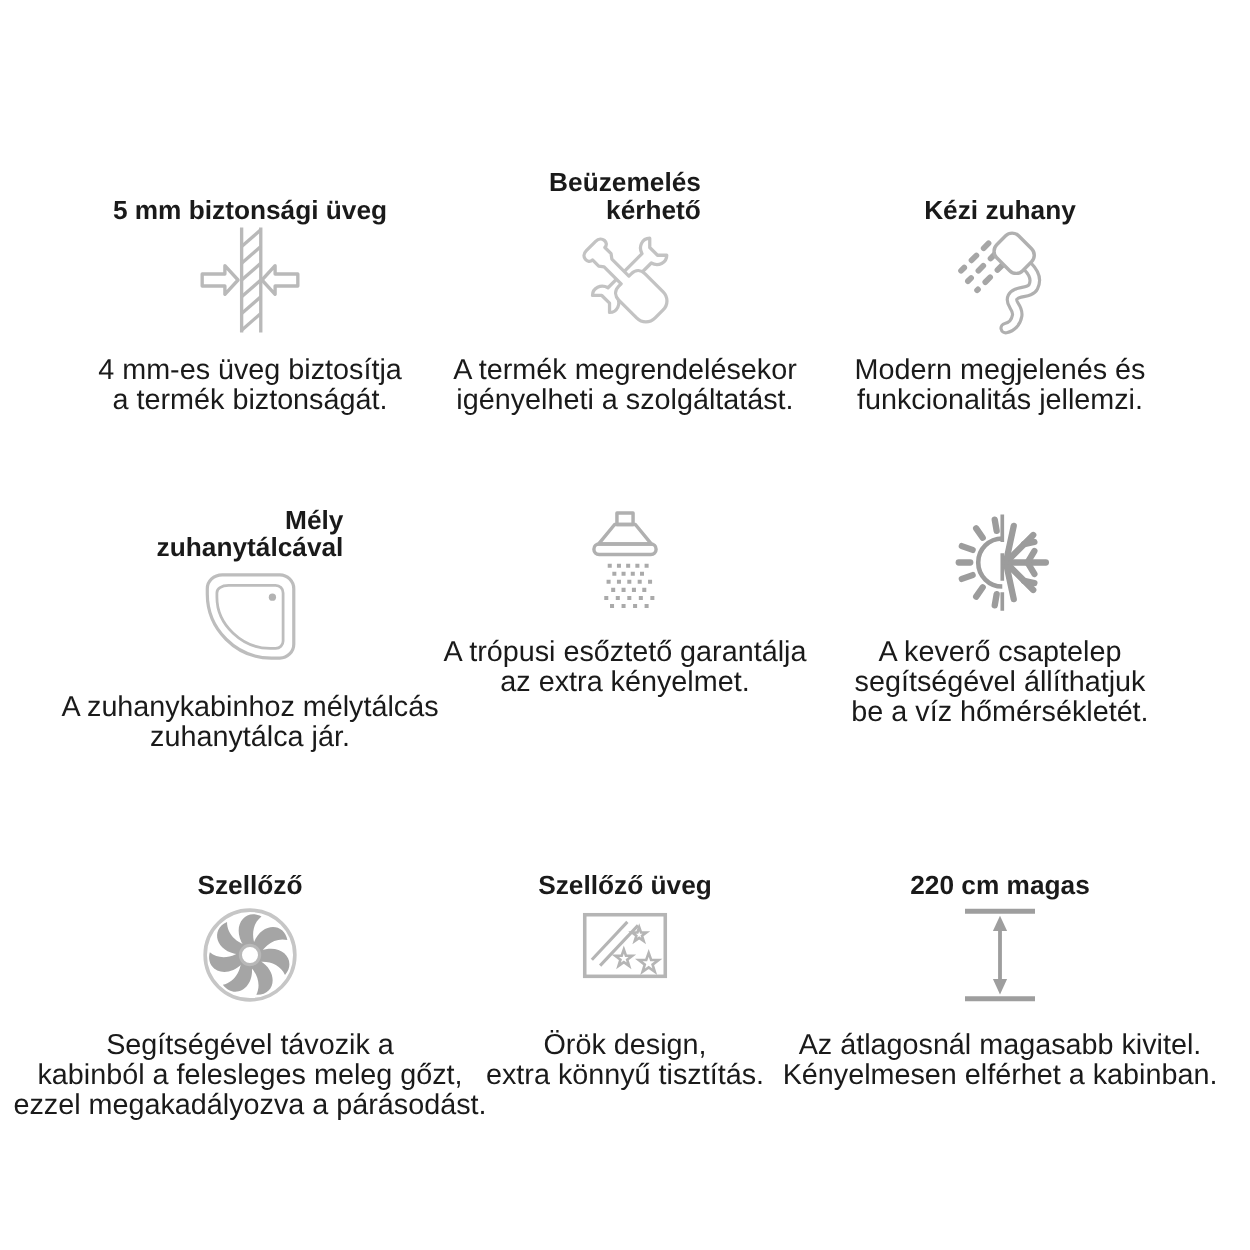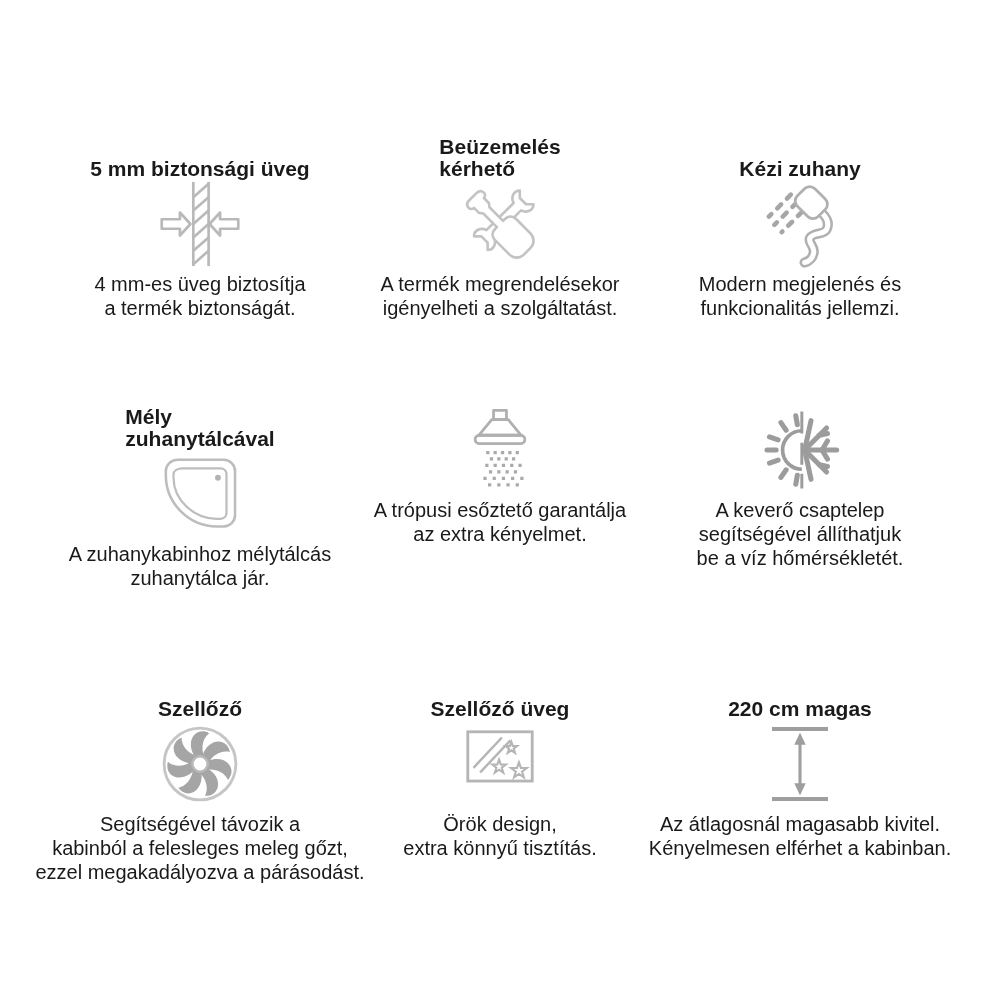--- a/index.html
+++ b/index.html
@@ -33,7 +33,7 @@
     font-size:21px;
     font-weight:bold;
     line-height:22px;
-    text-align:left;
+    text-align:right;
     white-space:pre;
     width:max-content;
   }

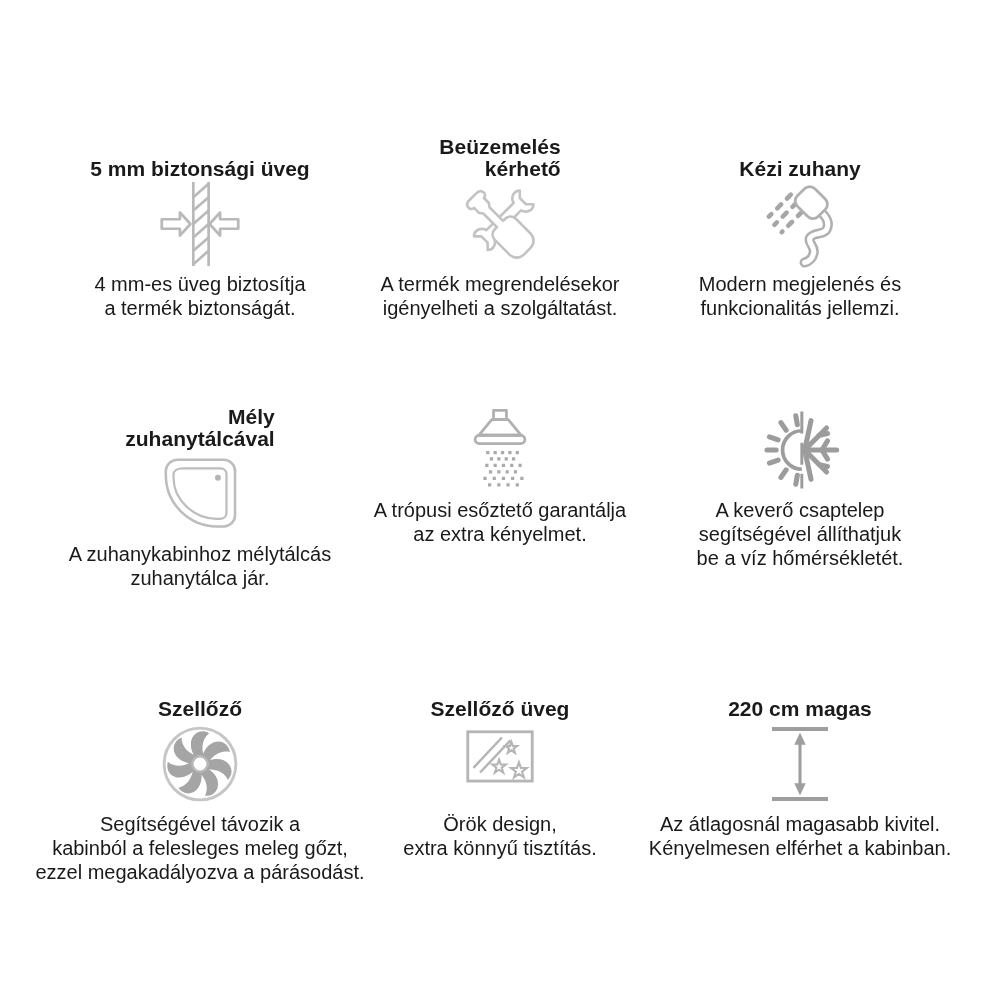--- a/index.html
+++ b/index.html
@@ -44,8 +44,8 @@
     justify-content:center;
   }
   .desc{
-    margin-top:4px;
-    font-size:20px;
+    margin-top:15px;
+    font-size:23px;
     line-height:24px;
     text-align:center;
     white-space:pre;

